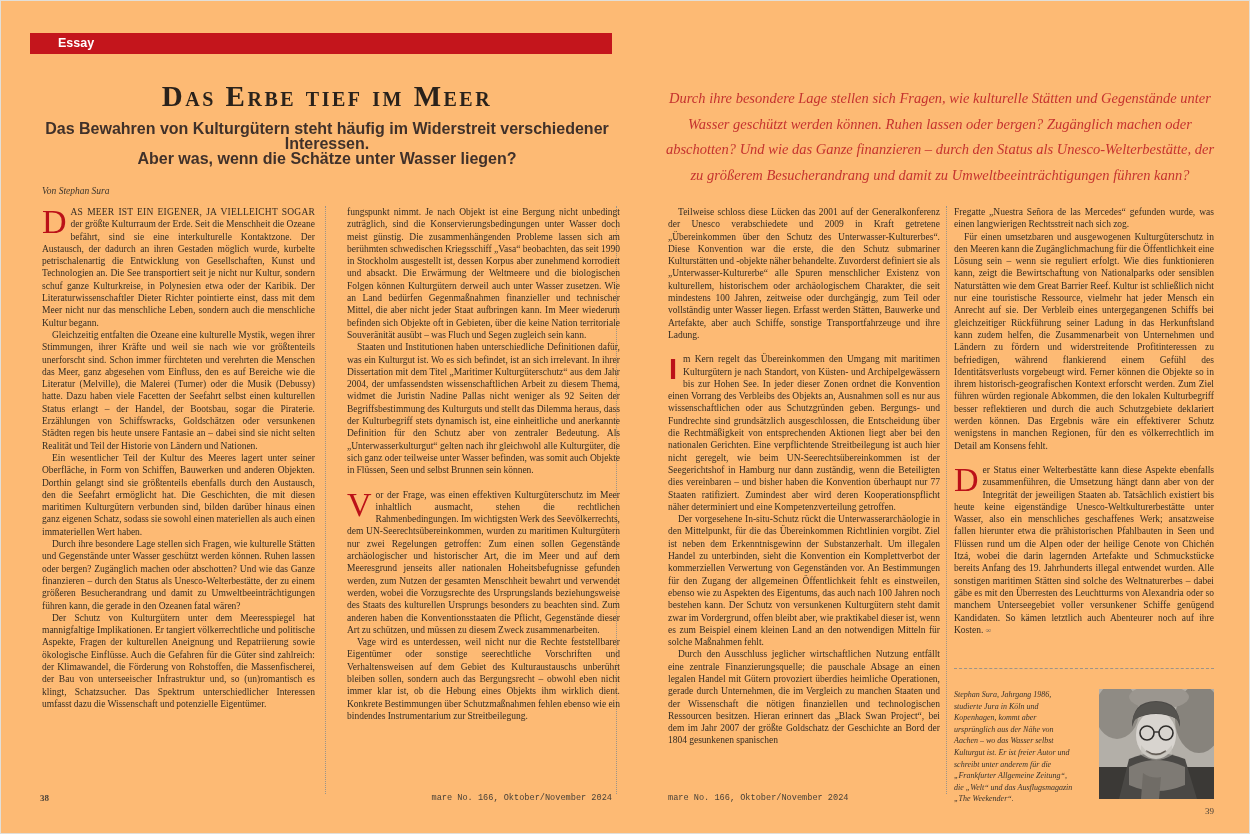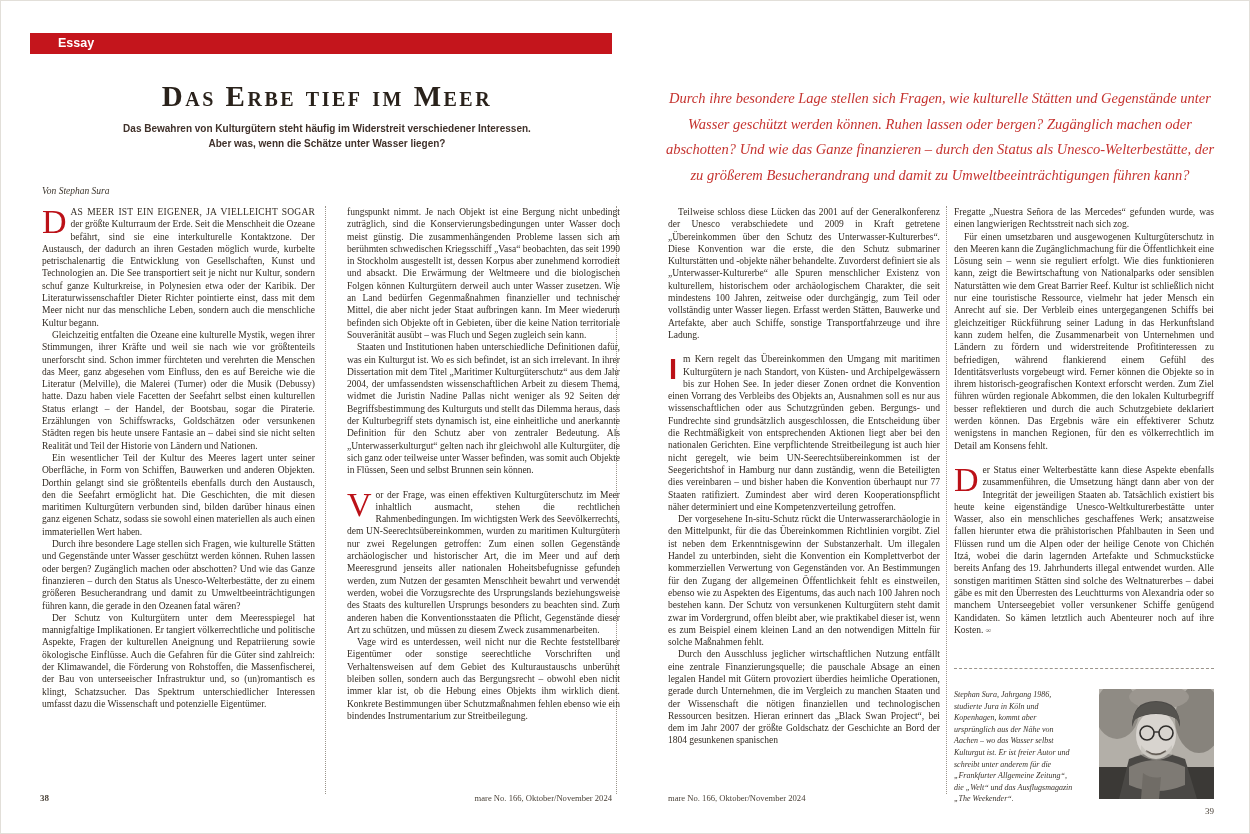--- a/index.html
+++ b/index.html
@@ -5,7 +5,7 @@
   html,body{margin:0;padding:0;background:#e9e7e3;}
   .spread{
     position:relative;width:1250px;height:834px;margin:0 auto;
-    background:#ffffff;overflow:hidden;
+    background:#fdba74;overflow:hidden;
     font-family:"Liberation Serif",serif;color:#342c23;
     box-shadow:inset 0 0 0 1px #e2dfd9;
   }

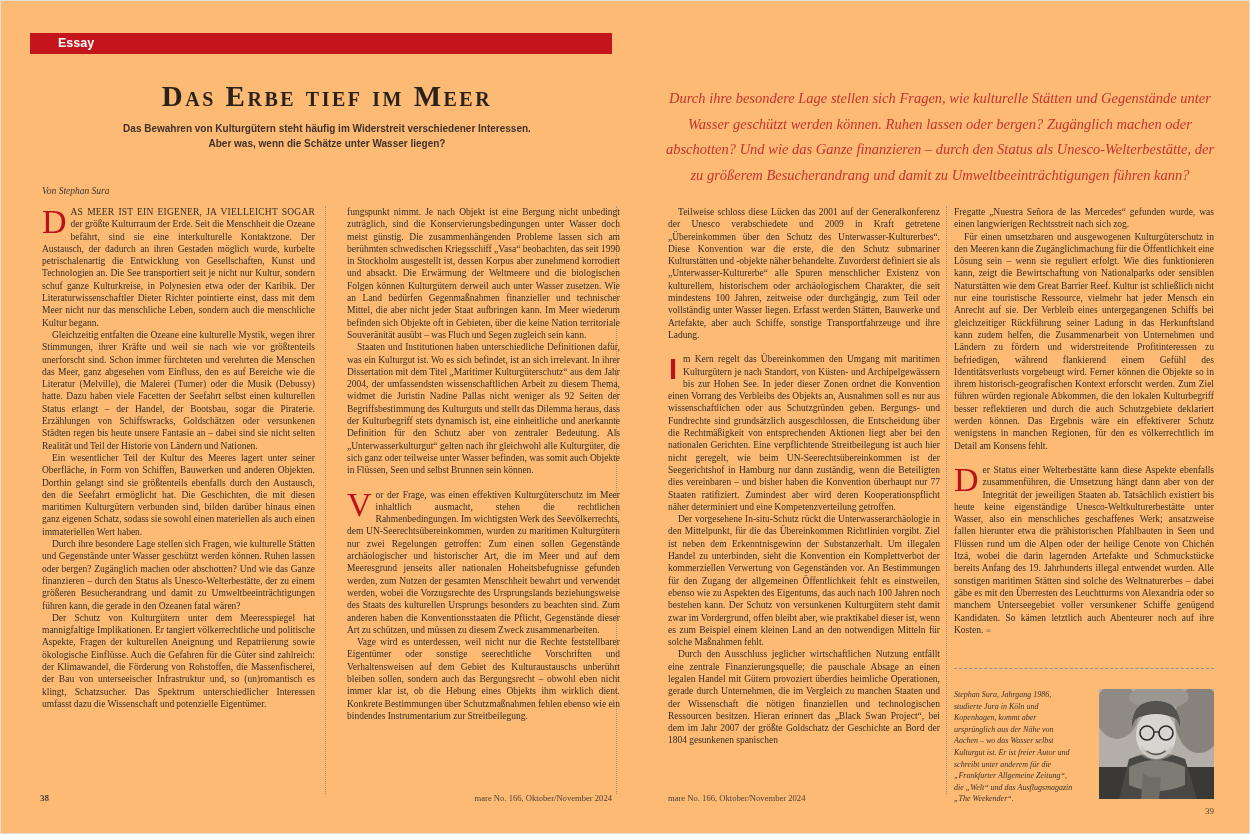--- a/index.html
+++ b/index.html
@@ -17,7 +17,7 @@
   .headline{position:absolute;left:42px;top:80px;width:570px;text-align:center;
     font-variant:small-caps;font-weight:700;font-size:29px;letter-spacing:2.5px;color:#2a221b;}
   .subtitle{position:absolute;left:42px;top:121px;width:570px;text-align:center;
-    font-family:"Liberation Sans",sans-serif;font-weight:bold;font-size:10px;
+    font-family:"Liberation Sans",sans-serif;font-weight:bold;font-size:16px;
     line-height:15px;color:#40312a;}
   .byline{position:absolute;left:42px;top:186px;font-style:italic;font-size:9.5px;color:#3d362d;}
   

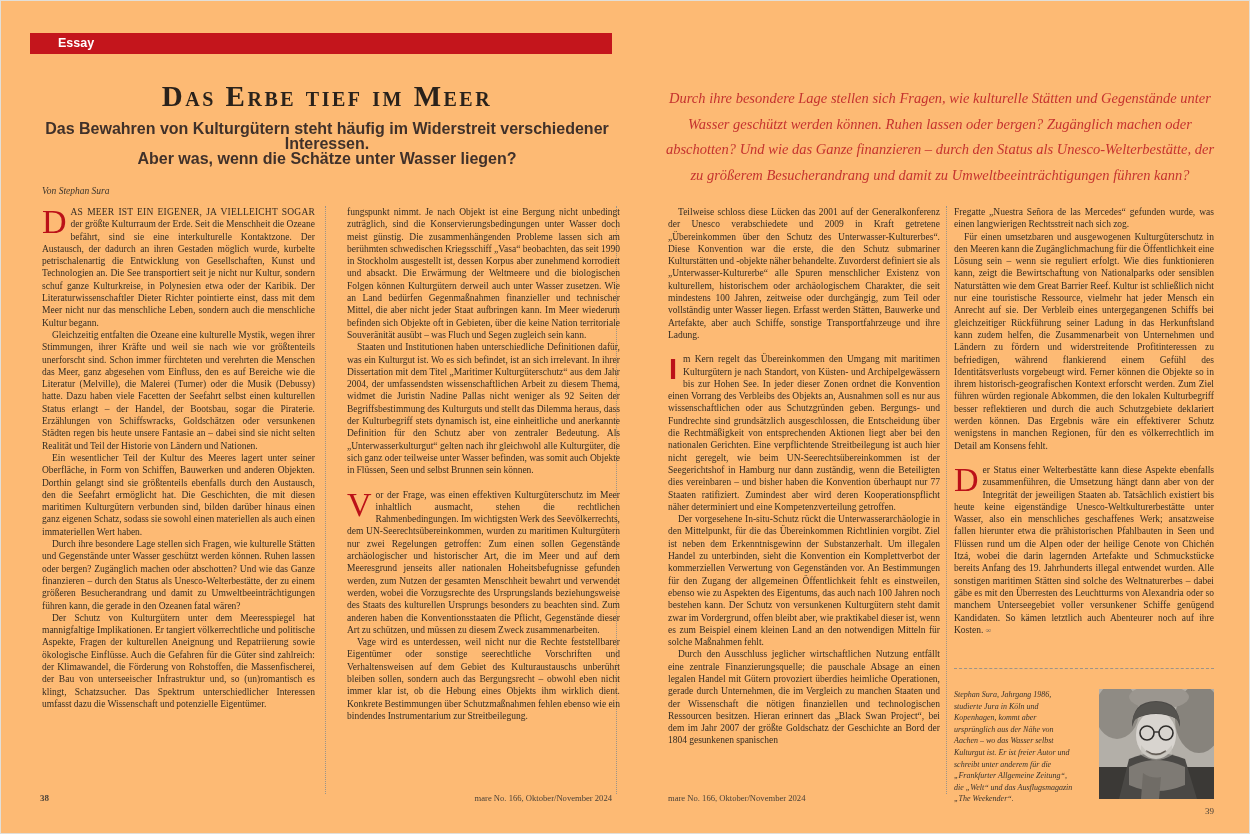--- a/index.html
+++ b/index.html
@@ -43,7 +43,7 @@
   
   .pagenum{position:absolute;top:793px;font-size:9px;color:#4a4238;}
   .pn-left{left:40px;font-weight:bold;} .pn-right{left:954px;width:260px;text-align:right;top:806px;}
-  .issue{position:absolute;top:793px;font-size:8.6px;color:#4a4238;}
+  .issue{position:absolute;top:793px;font-size:8.6px;color:#4a4238;font-family:Liberation Mono, monospace;}
   .is-left{left:335px;width:277px;text-align:right;}
   .is-right{left:668px;}
   

